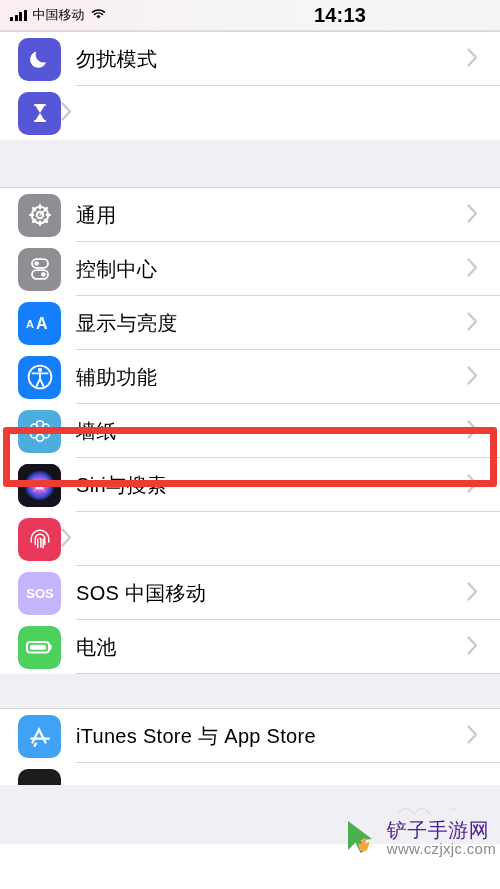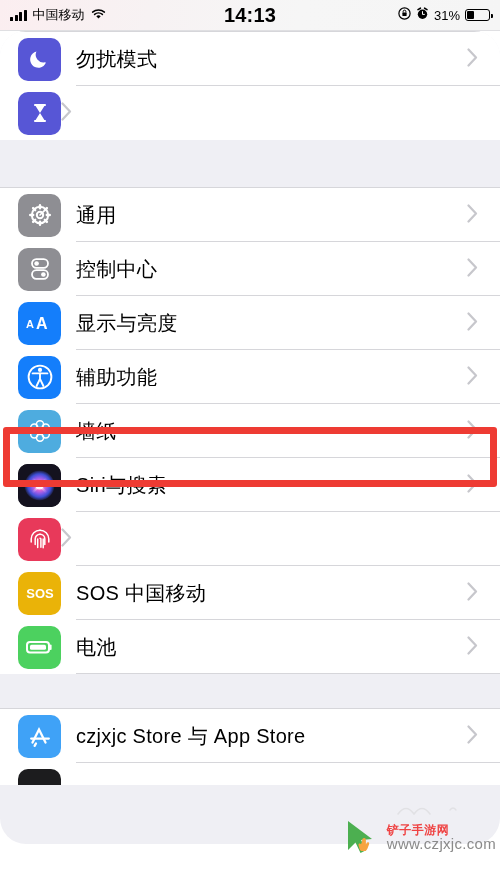--- a/index.html
+++ b/index.html
@@ -279,26 +279,6 @@
 
     <div class="sb-center">14:13</div>
 
-    <div class="sb-right">
-      <span class="clock-icon">
-        <svg width="13" height="13" viewBox="0 0 13 13">
-          <circle cx="6.5" cy="6.5" r="5.6" fill="none" stroke="#000" stroke-width="1.2"></circle>
-          <rect x="4.4" y="5.6" width="4.2" height="3.5" rx="0.7" fill="#000"></rect>
-          <path d="M5.1 5.6 v-1 a1.4 1.4 0 0 1 2.8 0 v1" fill="none" stroke="#000" stroke-width="1"></path>
-        </svg>
-      </span>
-      <span class="alarm-icon">
-        <svg width="13" height="13" viewBox="0 0 13 13">
-          <circle cx="6.5" cy="7.2" r="4.7" fill="#000"></circle>
-          <path d="M2 2.6 L4.4 1.2 M11 2.6 L8.6 1.2" stroke="#000" stroke-width="1.6" stroke-linecap="round"></path>
-          <path d="M6.5 4.6 v2.8 h1.9" stroke="#fff" stroke-width="1" stroke-linecap="round" fill="none"></path>
-        </svg>
-      </span>
-      <span class="batt-pct">31%</span>
-      <span class="battery">
-        <span class="fill"></span>
-      </span>
-    </div>
   </div>
 
   <div class="nav-hairline"></div>

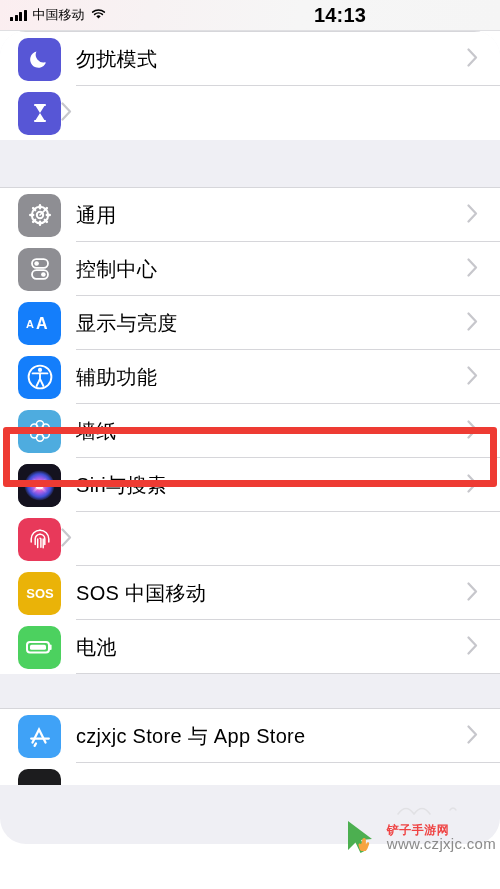--- a/index.html
+++ b/index.html
@@ -139,7 +139,6 @@
     background: #efeff4;
     height: 813px;
     overflow: hidden;
-    border-radius: 26px;
   }
   .group {
     background: #ffffff;

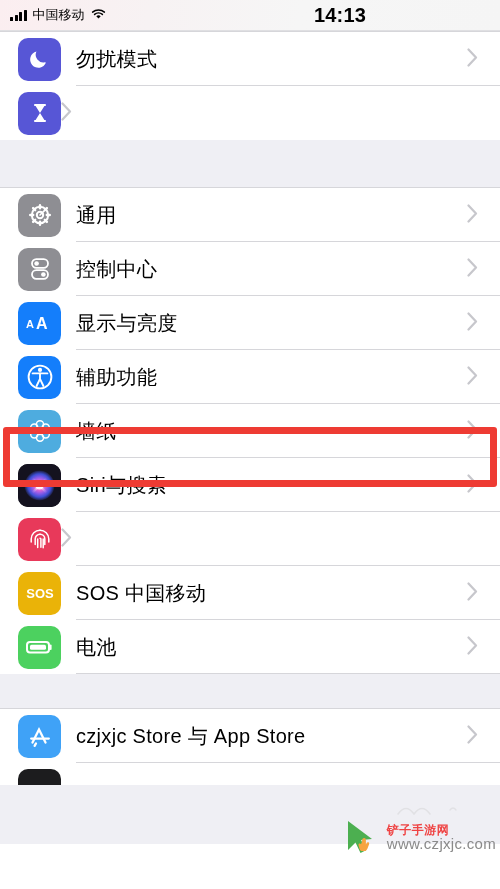--- a/index.html
+++ b/index.html
@@ -488,7 +488,7 @@
       </div>
 
       <div class="row">
-        <div class="icon-box" style="background:#eab308">
+        <div class="icon-box" style="background:#c4b5fd">
           <svg width="40" height="20" viewBox="0 0 40 20">
             <text x="20" y="15" text-anchor="middle" font-family="Liberation Sans, sans-serif" font-size="13" font-weight="bold" fill="#fff">SOS</text>
           </svg>

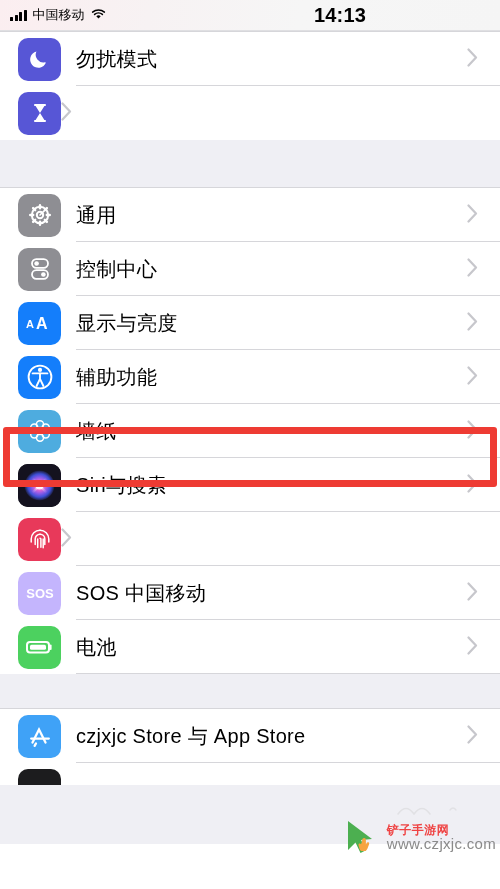--- a/index.html
+++ b/index.html
@@ -536,7 +536,7 @@
             </g>
           </svg>
         </div>
-        <div class="row-label">czjxjc Store 与 App Store</div>
+        <div class="row-label">iTunes Store 与 App Store</div>
         <span class="chev">
           <svg width="11" height="19" viewBox="0 0 11 19">
               <path d="M1.5 1.5 L9 9.5 L1.5 17.5" stroke="#c7c7cc" stroke-width="2.2" fill="none" stroke-linecap="round" stroke-linejoin="round"></path>

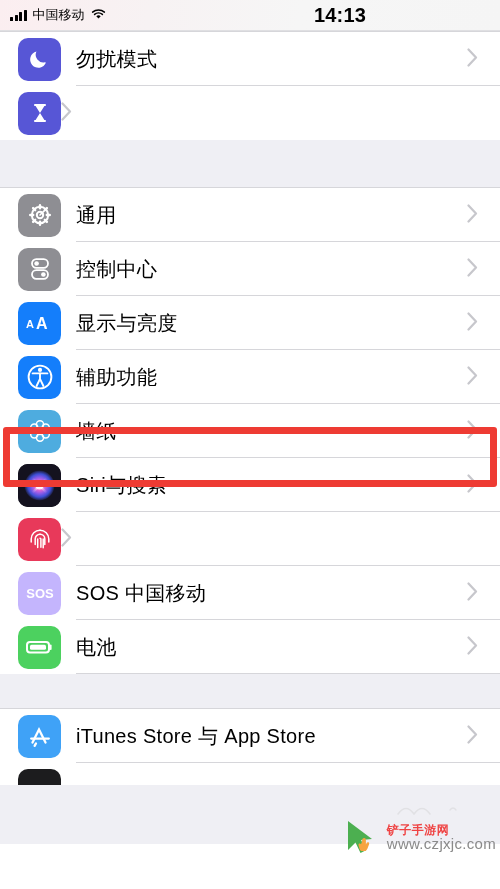--- a/index.html
+++ b/index.html
@@ -236,9 +236,9 @@
     line-height: 1.05;
   }
   .wm-title {
-    font-size: 12px;
-    font-weight: bold;
-    color: #ef4444;
+    font-size: 20px;
+    font-weight: normal;
+    color: #4c1d95;
     letter-spacing: 0.5px;
   }
   .wm-url {

